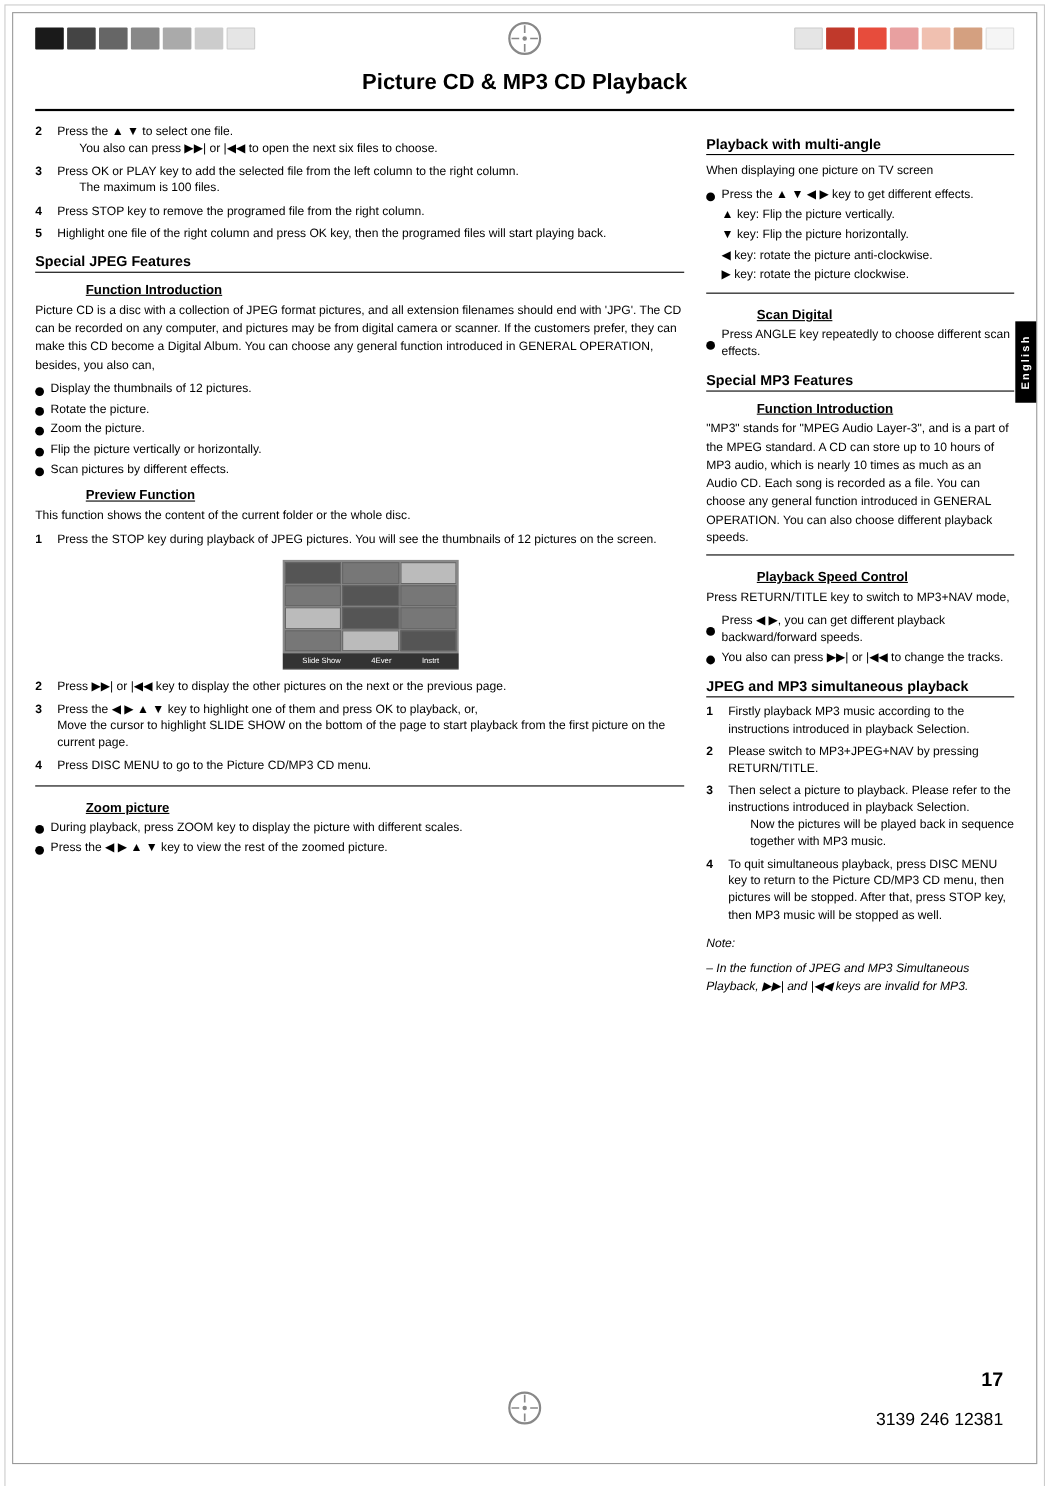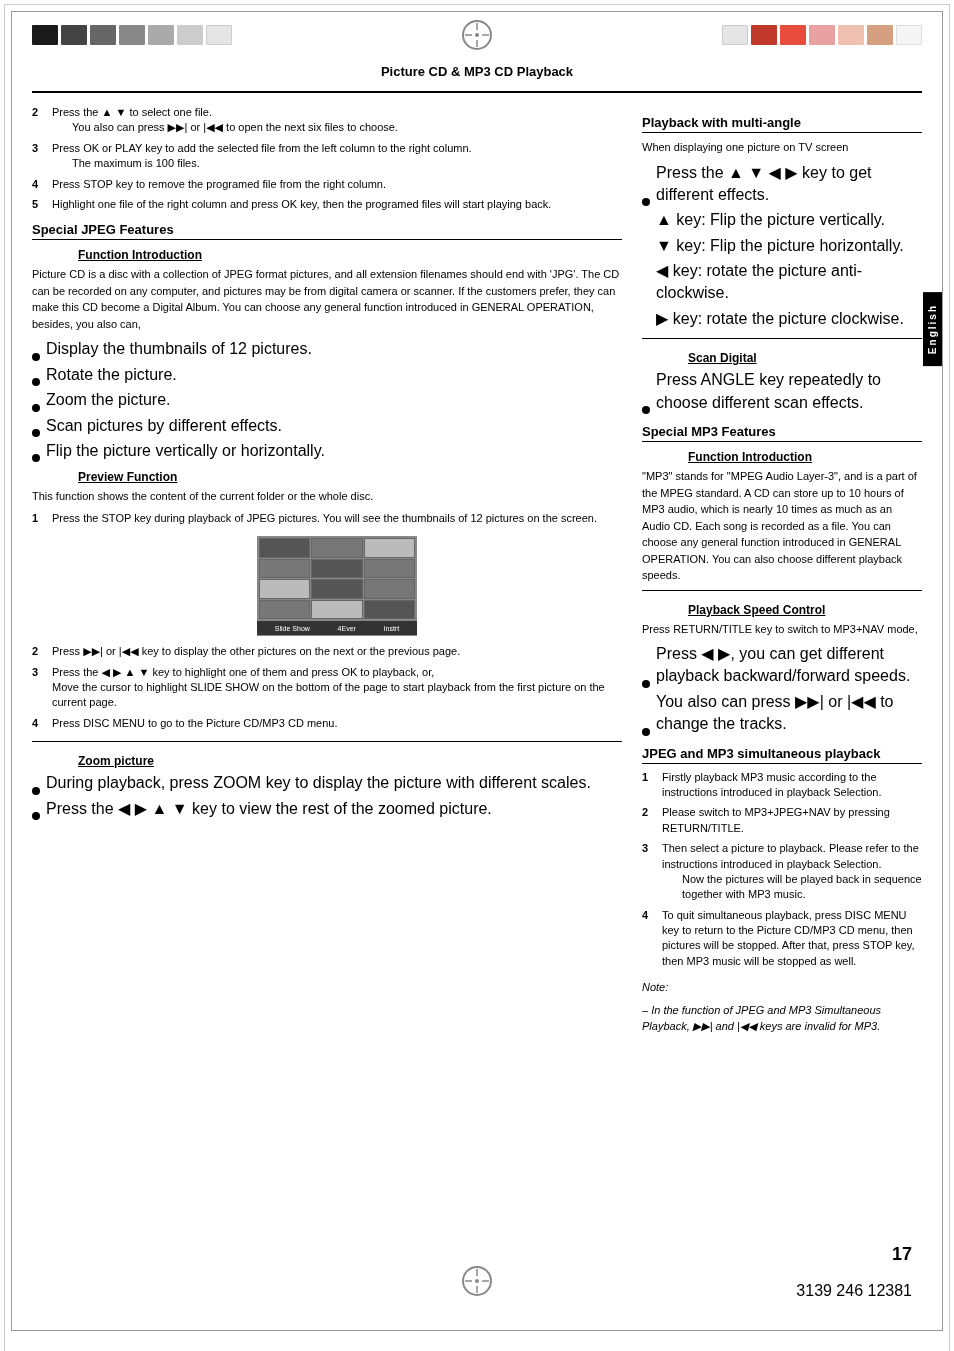--- a/index.html
+++ b/index.html
@@ -21,7 +21,7 @@
       margin: 0 20px;
     }
     .page-title {
-      font-size: 13px;
+      font-size: 20px;
       font-weight: bold;
     }
 

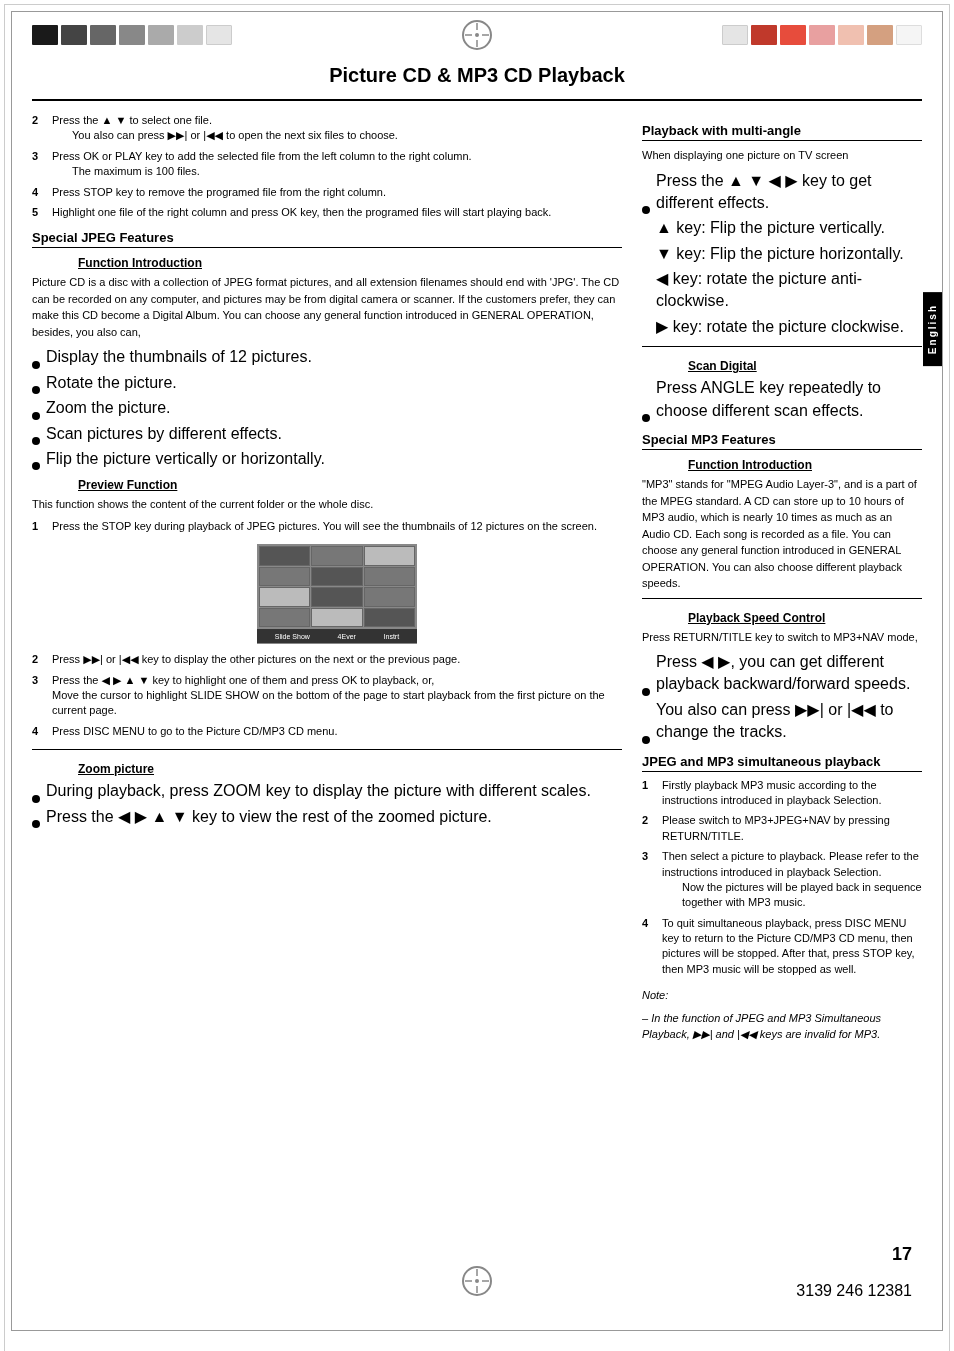--- a/index.html
+++ b/index.html
@@ -90,9 +90,9 @@
     }
     .bullet-list li {
       display: flex;
-      align-items: flex-end;
+      align-items: center;
       margin-bottom: 3px;
-      font-size: 16px;
+      font-size: 11px;
       line-height: 1.4;
     }
     .bullet-dot {

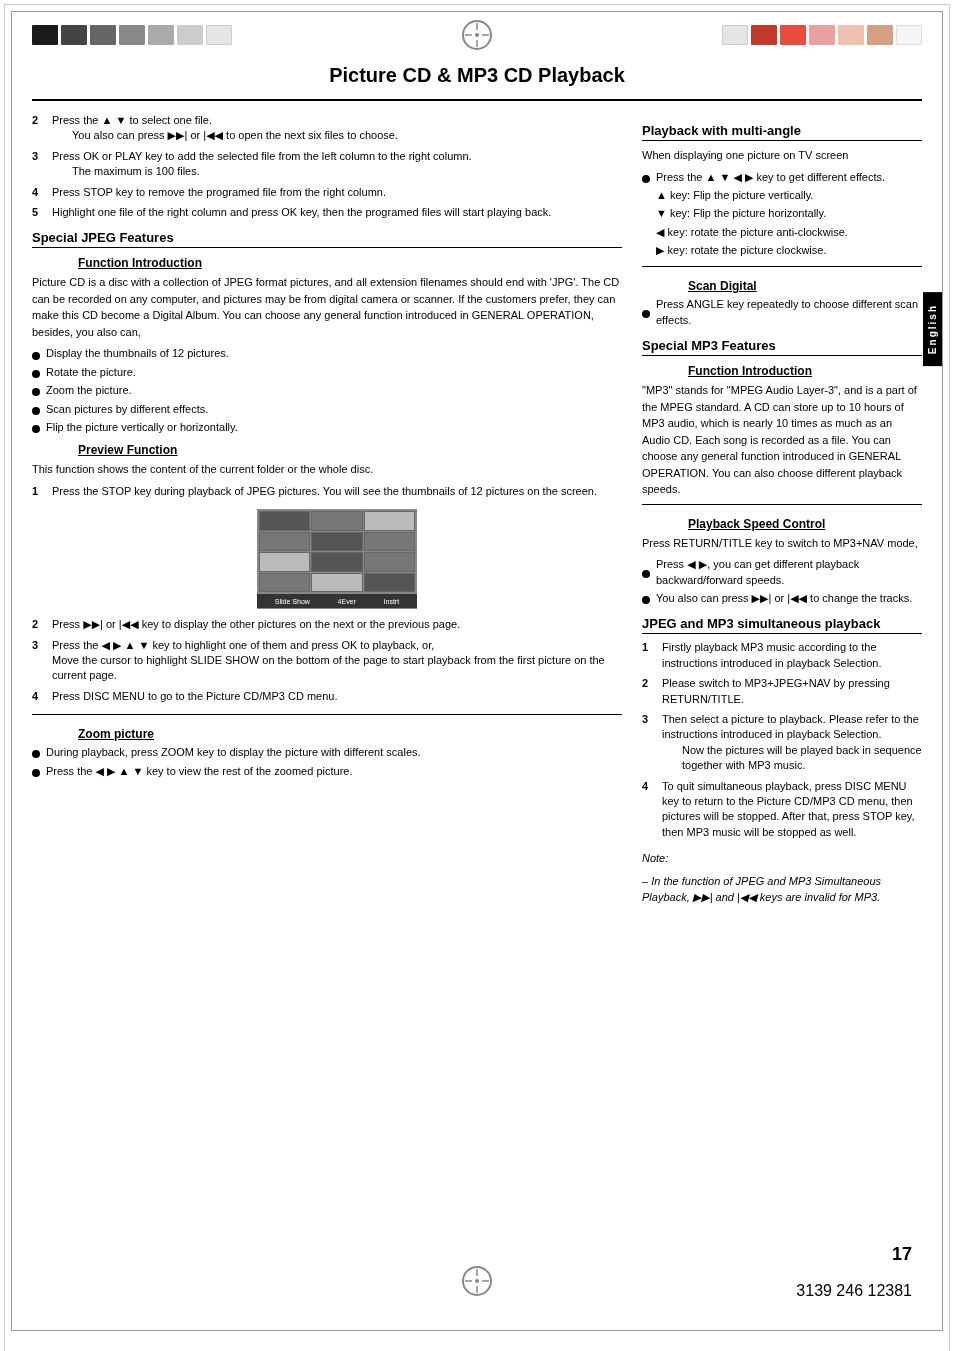--- a/index.html
+++ b/index.html
@@ -312,11 +312,11 @@
             </li>
           <li>
               <span class="bullet-dot"></span>
+              <span>Flip the picture vertically or horizontally.</span>
+            </li>
+          <li>
+              <span class="bullet-dot"></span>
               <span>Scan pictures by different effects.</span>
-            </li>
-          <li>
-              <span class="bullet-dot"></span>
-              <span>Flip the picture vertically or horizontally.</span>
             </li>
         </ul>
 

